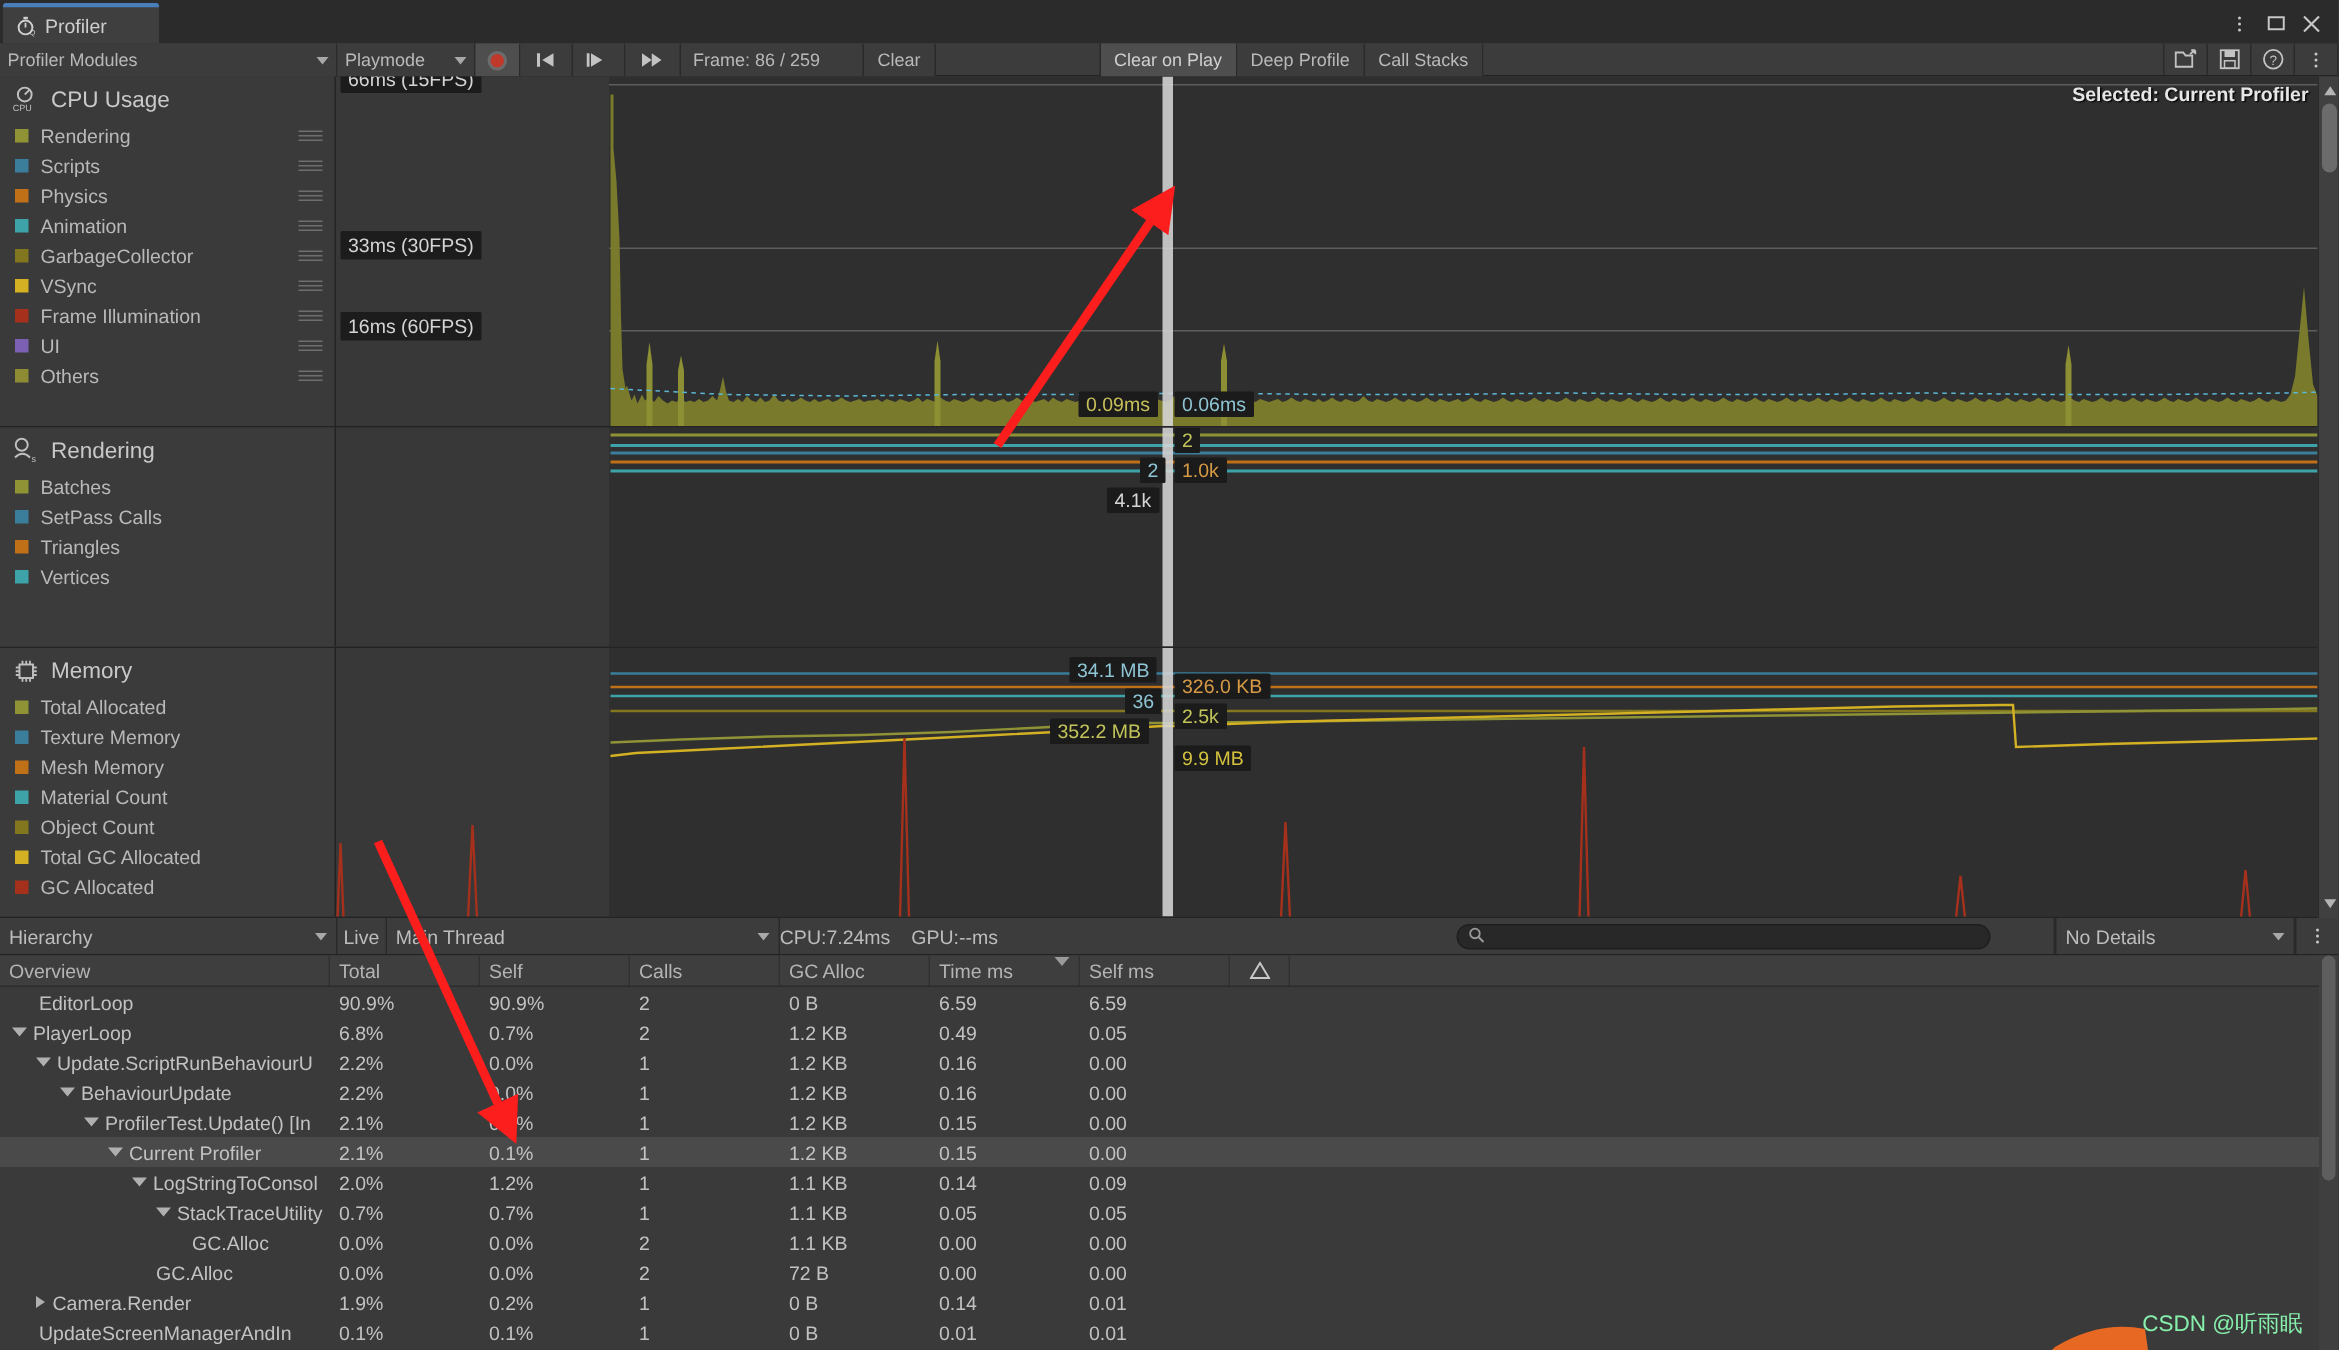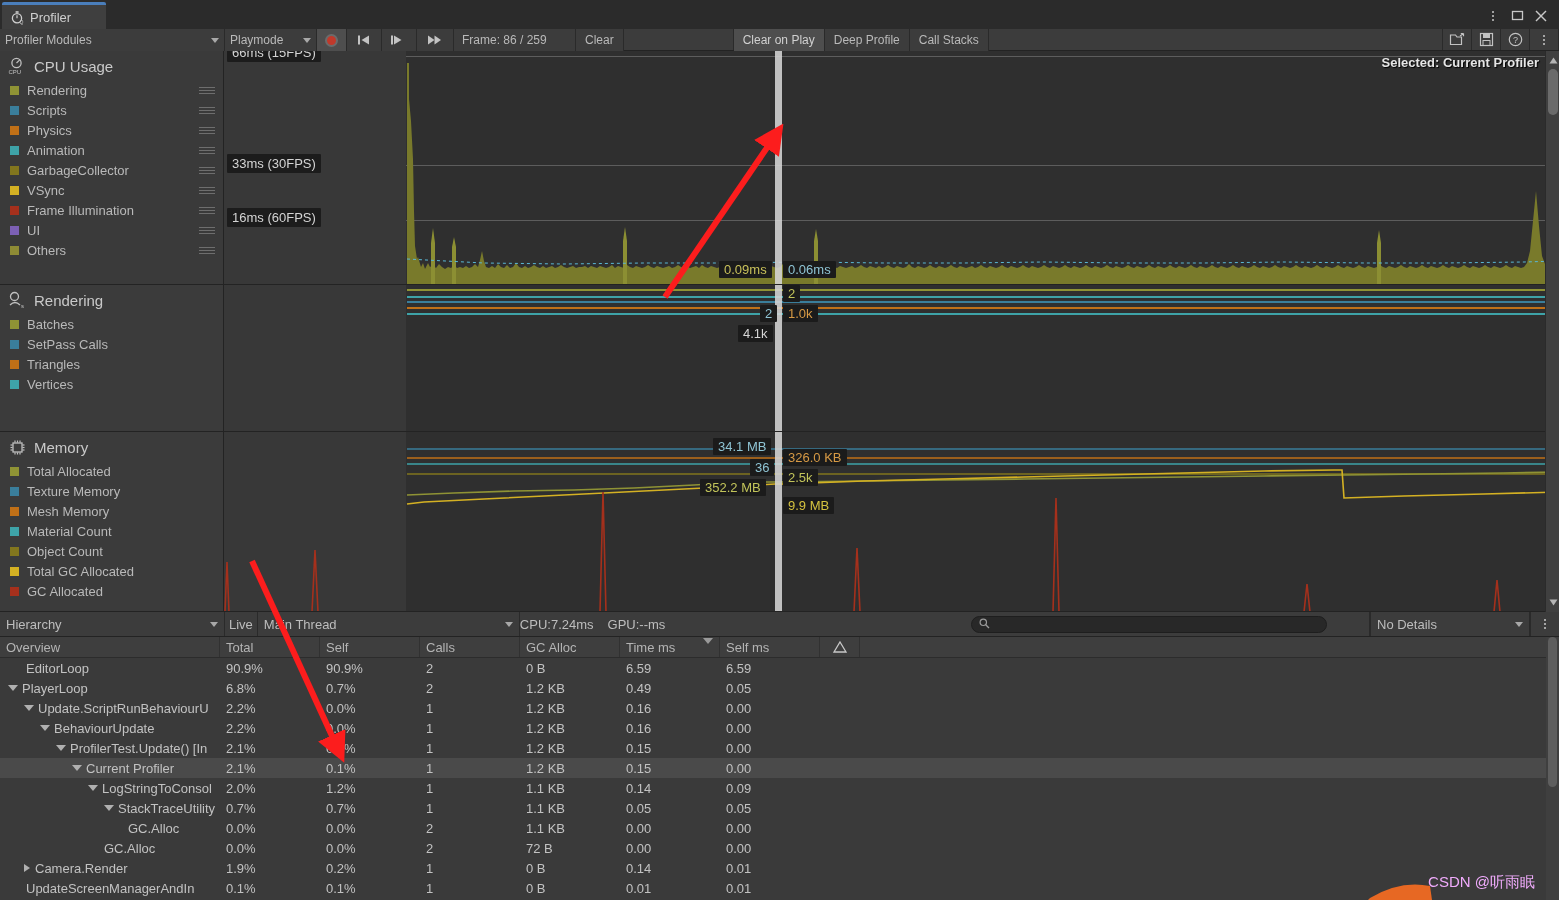--- a/index.html
+++ b/index.html
@@ -147,7 +147,7 @@
 
   
   .anno { position: absolute; left: 0; top: 0; width: 1559px; height: 900px; pointer-events: none; }
-  .watermark { position: absolute; right: 24px; bottom: 8px; font-size: 15px; color: #f0abfc; margin-top: 20px; }
+  .watermark { position: absolute; right: 24px; bottom: 8px; font-size: 15px; color: #86efac; margin-top: 20px; }
 </style>
 </head>
 <body>

